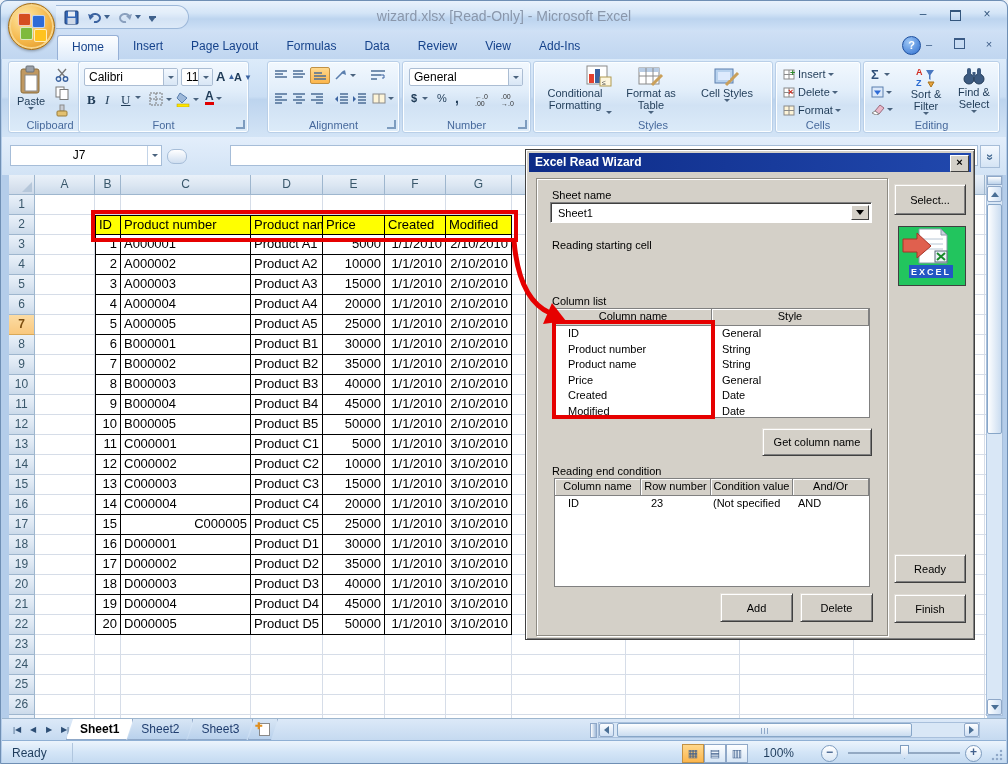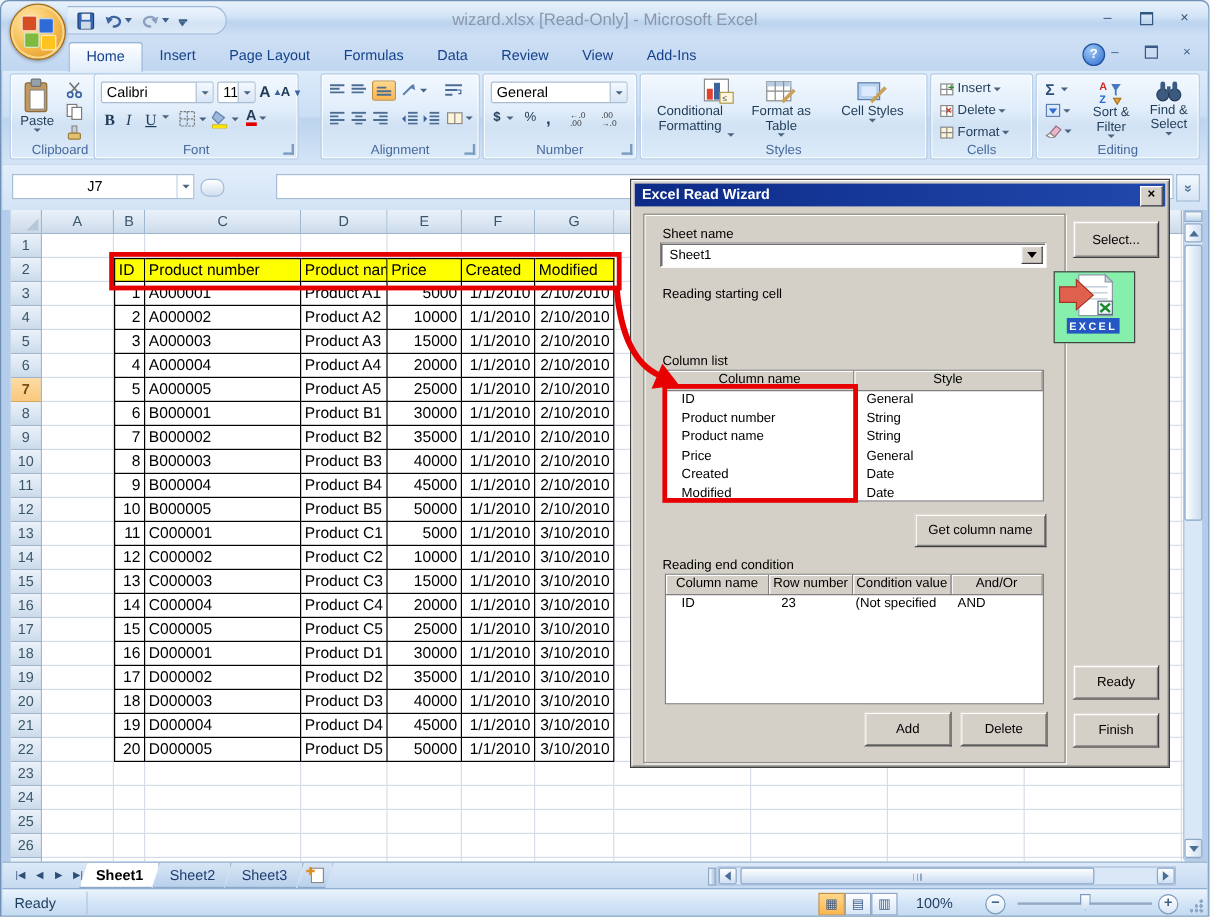--- a/index.html
+++ b/index.html
@@ -168,7 +168,7 @@
   #endList .tbc:nth-child(2){padding-left:10px;}
   #endList .tbc:nth-child(3){padding-left:2px;}
   #endList .tbc:nth-child(4){padding-left:5px;}
-  .xlicon{position:absolute;left:352px;top:76px;width:66px;height:58px;border:1px solid #404040;background:#86efac;}
+  .xlicon{position:absolute;left:372px;top:76px;width:66px;height:58px;border:1px solid #404040;background:#22c55e;}
 
   
   #anno{position:absolute;left:0;top:0;pointer-events:none;z-index:30;}

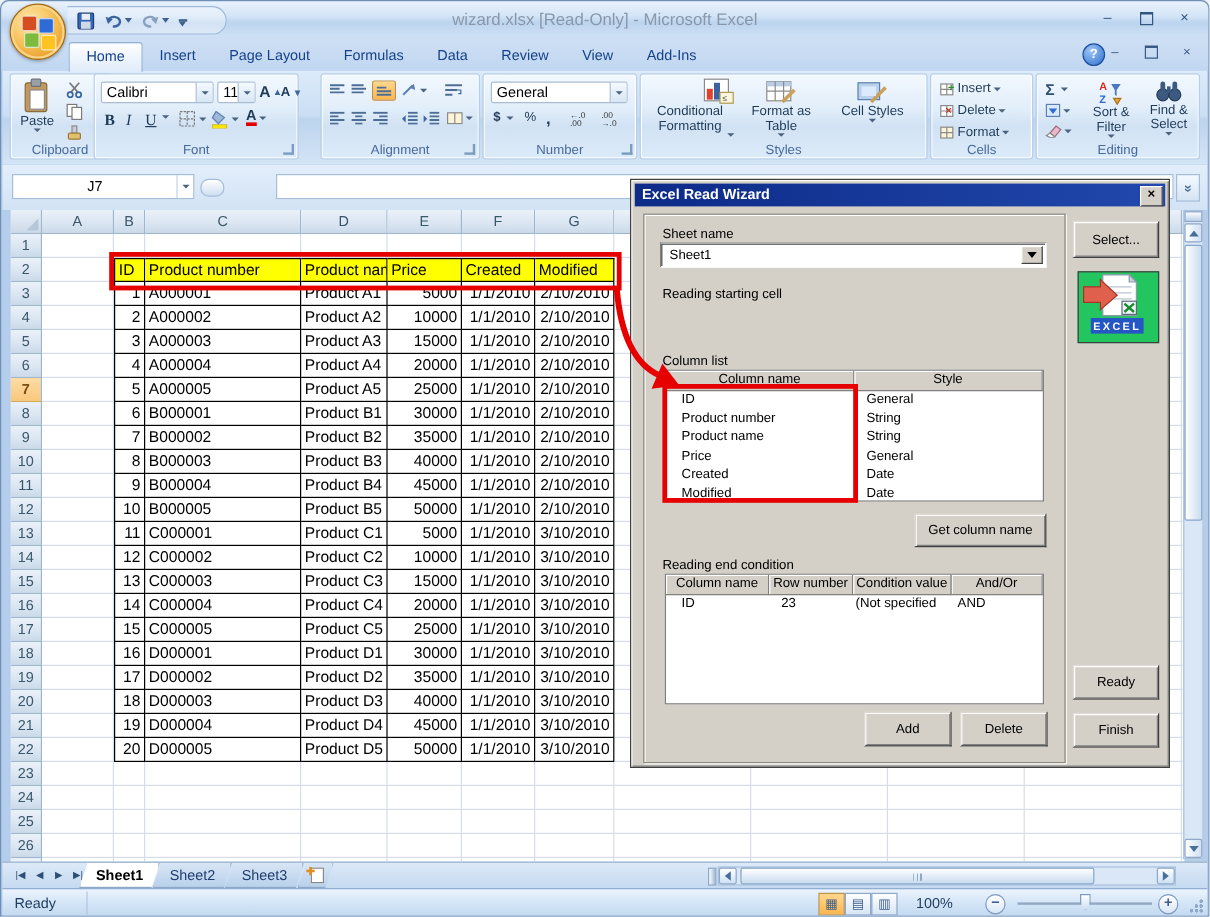--- a/index.html
+++ b/index.html
@@ -782,7 +782,7 @@
       <div class="rh" data-interactable="true" style="top: 340px;">17</div>
       <div class="cell" data-interactable="true" style="left: 26px; top: 340px; width: 60px;"></div>
       <div class="cell tc bl ar" data-interactable="true" style="left: 86px; top: 340px; width: 26px;">15</div>
-      <div class="cell tc" data-interactable="true" style="left: 112px; top: 340px; width: 130px;">C000005</div>
+      <div class="cell tc" data-interactable="true" style="left: 112px; top: 340px; width: 130px; text-align: right;">C000005</div>
       <div class="cell tc" data-interactable="true" style="left: 242px; top: 340px; width: 72px;">Product C5</div>
       <div class="cell tc ar" data-interactable="true" style="left: 314px; top: 340px; width: 62px;">25000</div>
       <div class="cell tc ar" data-interactable="true" style="left: 376px; top: 340px; width: 61px;">1/1/2010</div>

